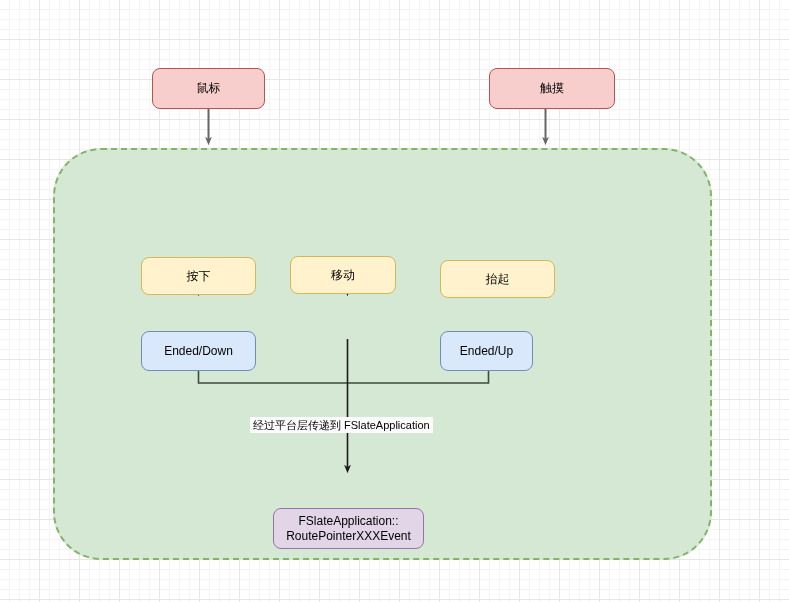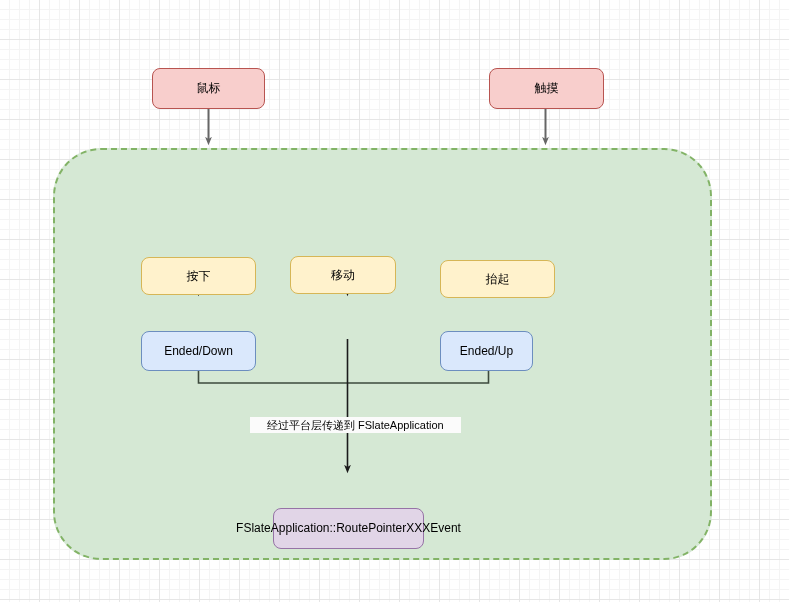--- a/index.html
+++ b/index.html
@@ -150,7 +150,7 @@
     <span>鼠标</span>
   </div>
 
-  <div class="node node-pink" style="left:489px; top:36px; width:115px; height:41px;">
+  <div class="node node-pink" style="left:489px; top:36px; width:126px; height:41px;">
     <span>触摸</span>
   </div>
 

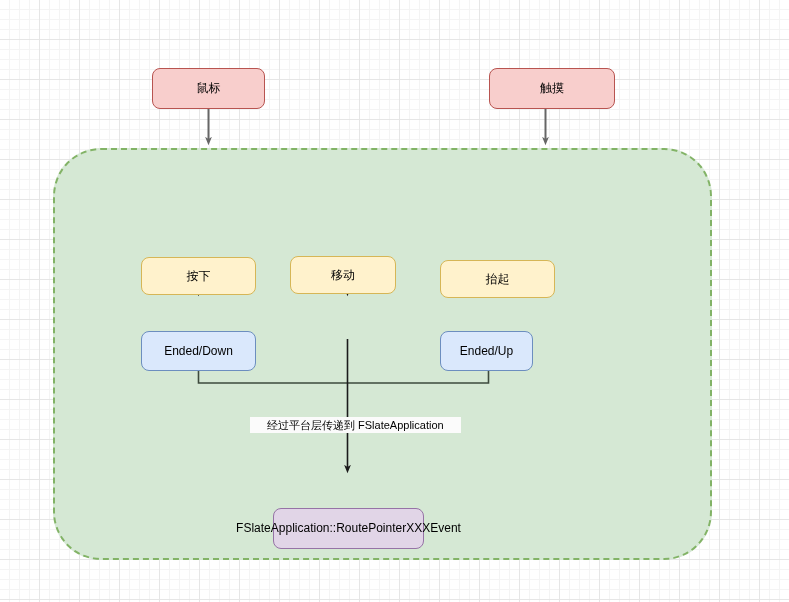--- a/index.html
+++ b/index.html
@@ -95,7 +95,7 @@
     color: #000000;
     font-size: 11px;
     line-height: 14px;
-    padding: 1px 17px;
+    padding: 1px 3px;
     white-space: nowrap;
     text-align: right;
   }

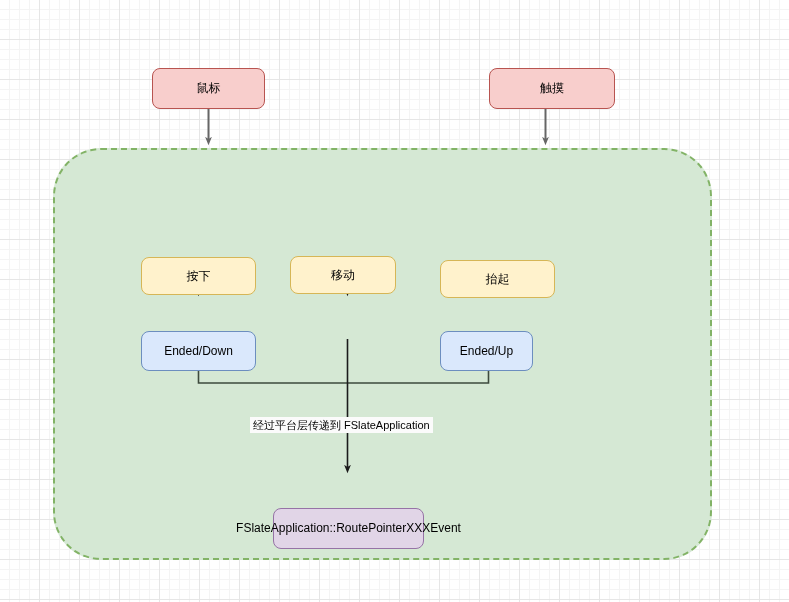--- a/index.html
+++ b/index.html
@@ -179,7 +179,7 @@
     <span>经过平台层传递到 FSlateApplication</span>
   </div>
 
-  <div class="node node-purple" style="left:273px; top:476px; width:151px; height:41px; flex-direction:row;">
+  <div class="node node-purple" style="left:273px; top:476px; width:151px; height:41px; flex-direction:column;">
     <span>FSlateApplication::</span>
     <span>RoutePointerXXXEvent</span>
   </div>

